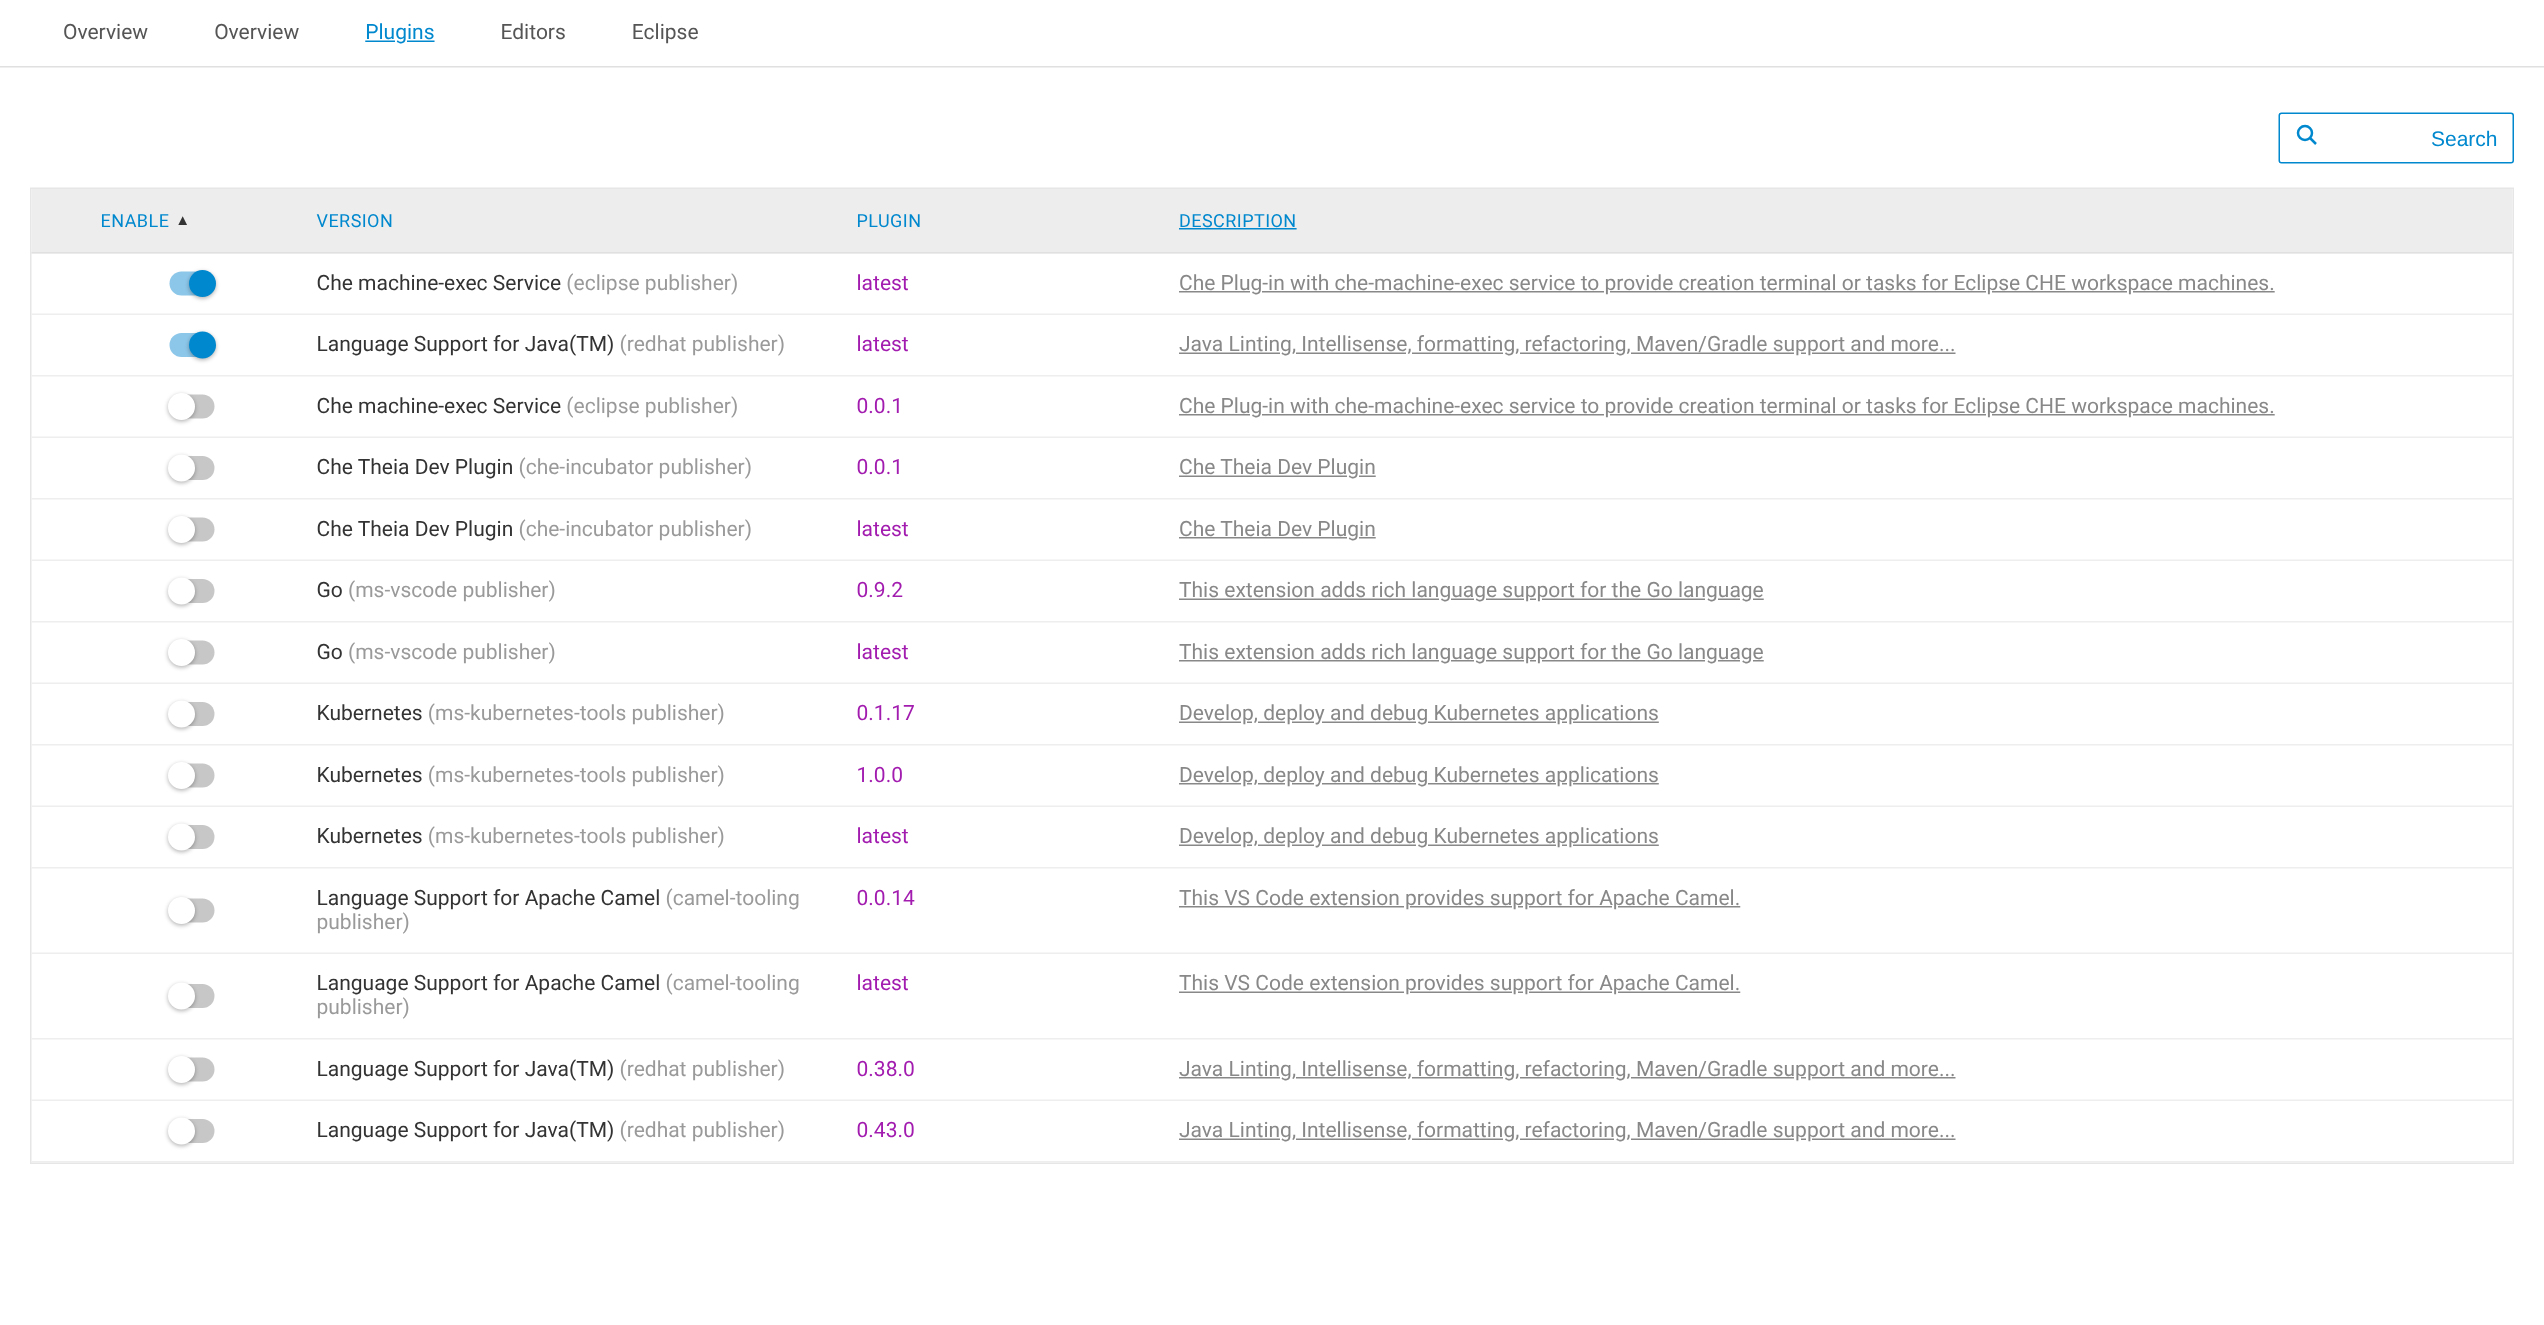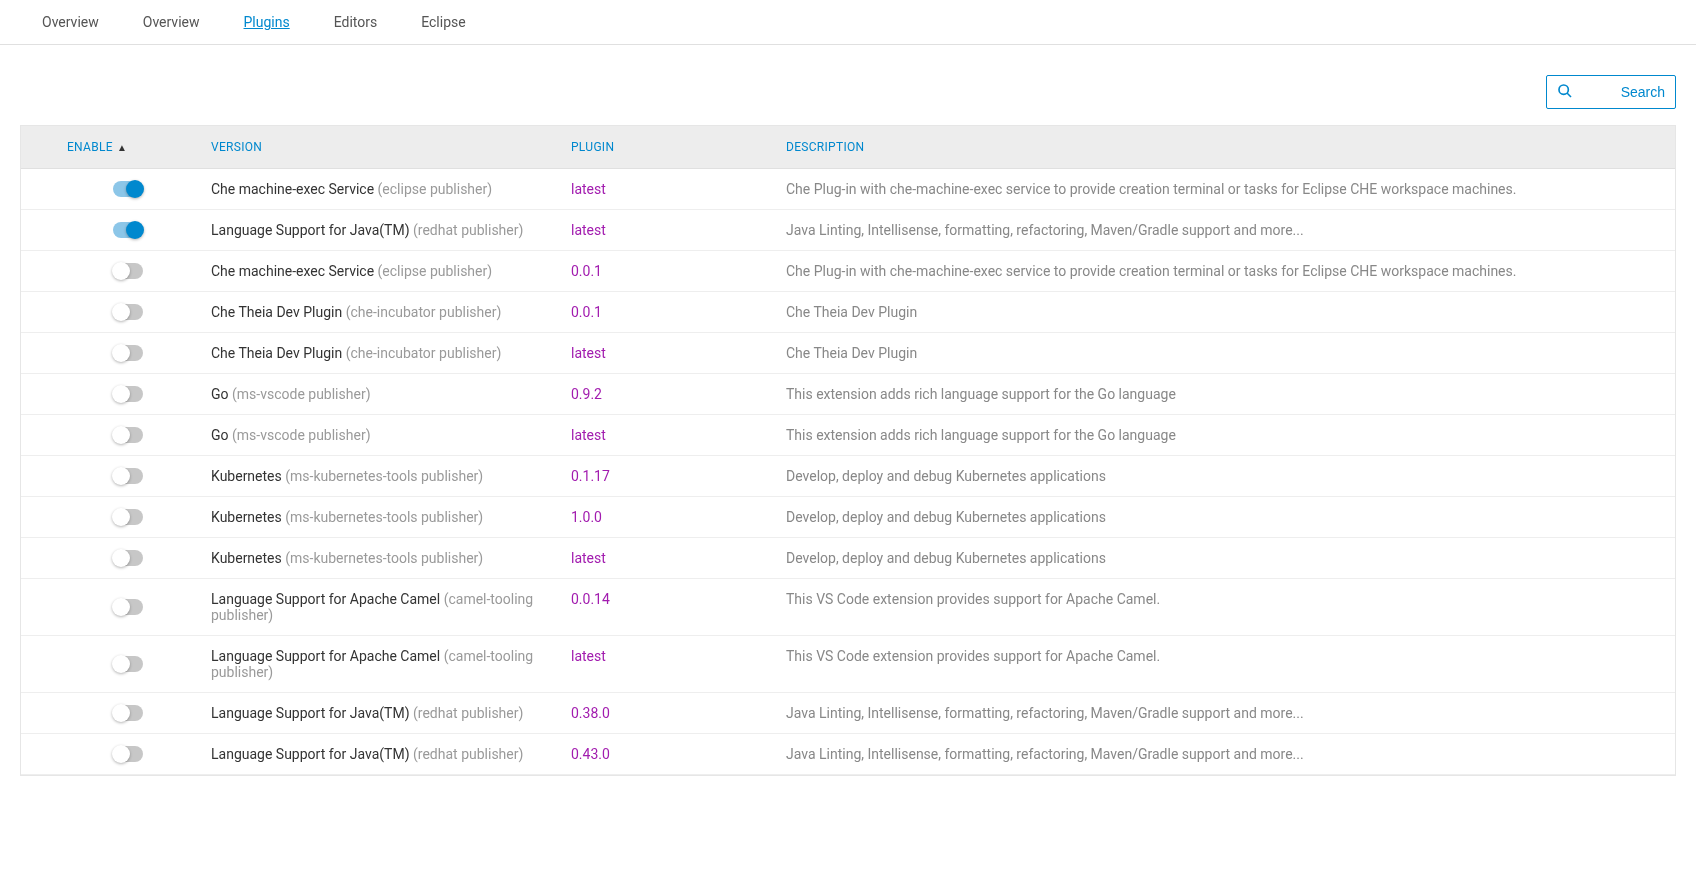--- a/index.html
+++ b/index.html
@@ -38,7 +38,7 @@
   align-items: center;
   border: 1px solid #0088ce;
   border-radius: 2px;
-  width: 130px;
+  width: 157px;
   height: 34px;
   padding: 0 10px;
   justify-content: space-between;

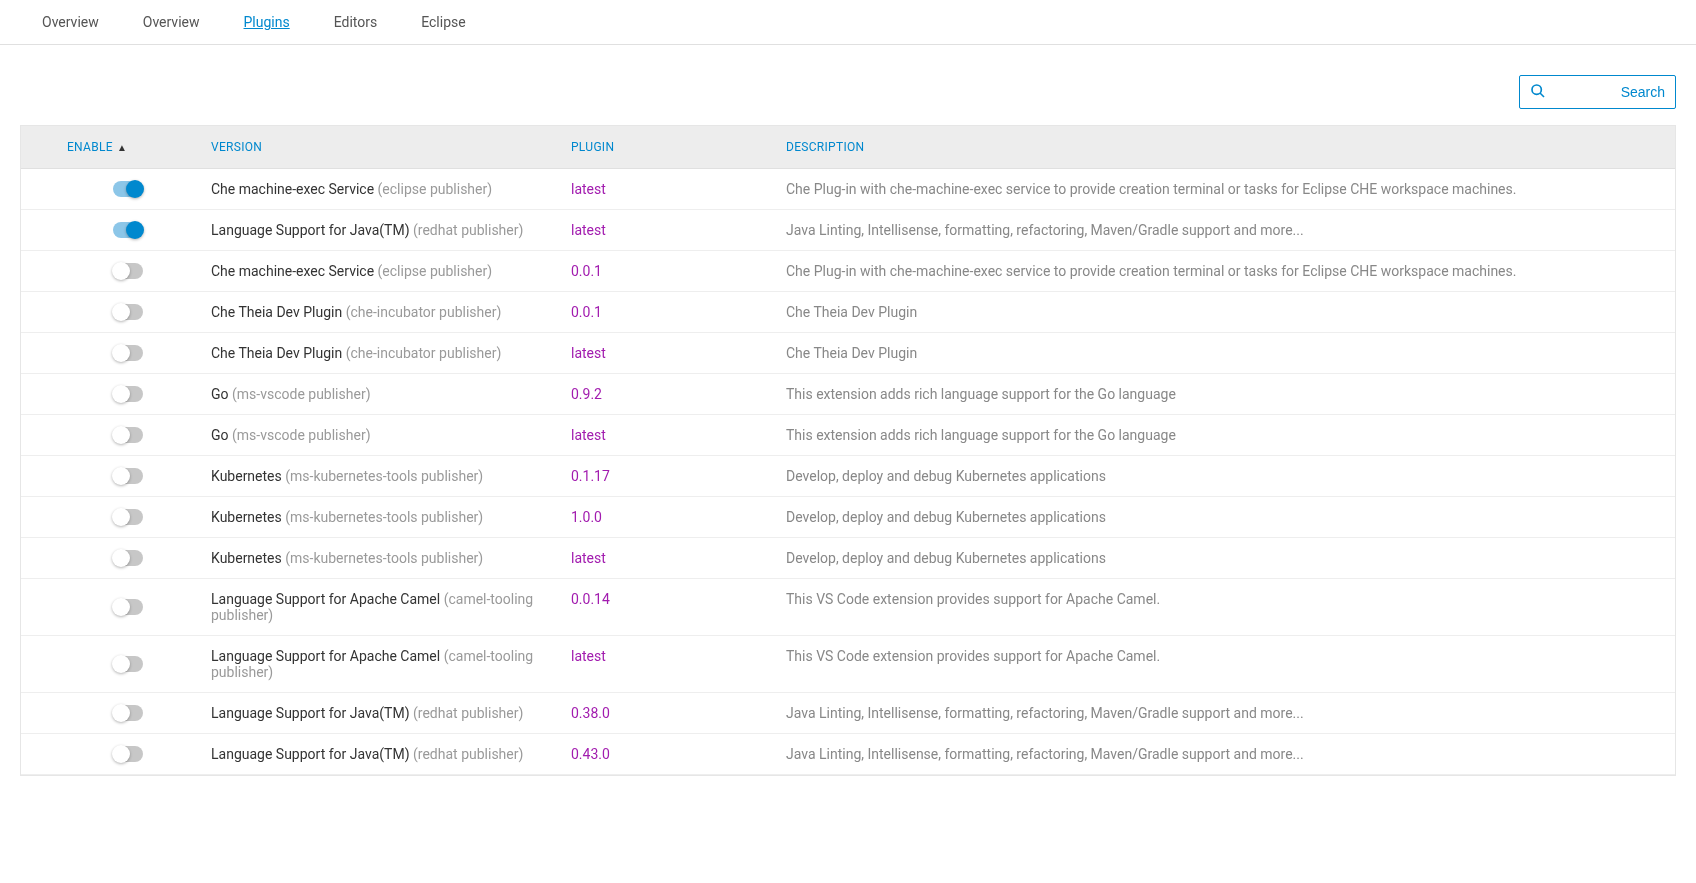--- a/index.html
+++ b/index.html
@@ -89,6 +89,7 @@
 .col-description {
   flex: 1;
   padding-right: 36px;
+  text-decoration: underline;
 }
 .sort-icon {
   font-size: 10px;

